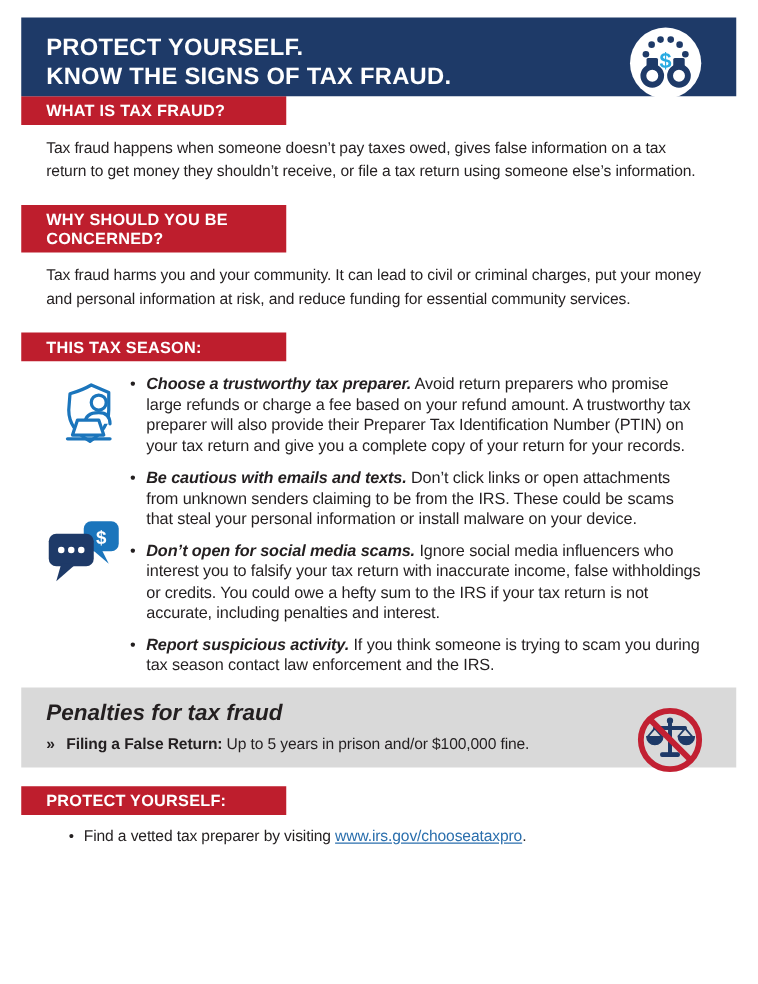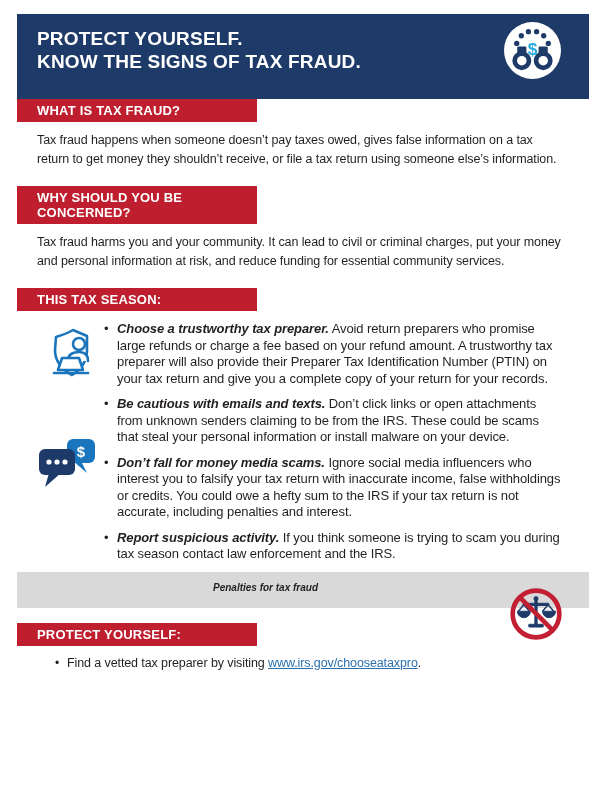--- a/index.html
+++ b/index.html
@@ -13,7 +13,7 @@
 
   
   .hdr {
-    background:#1e3a68; height:85px; position:relative;
+    background:#1e3a68; height:63px; position:relative;
     padding:13px 0 0 20px;
   }
   .hdr-title { color:#fff; font-weight:bold; font-size:19px; line-height:23px; letter-spacing:.2px; }

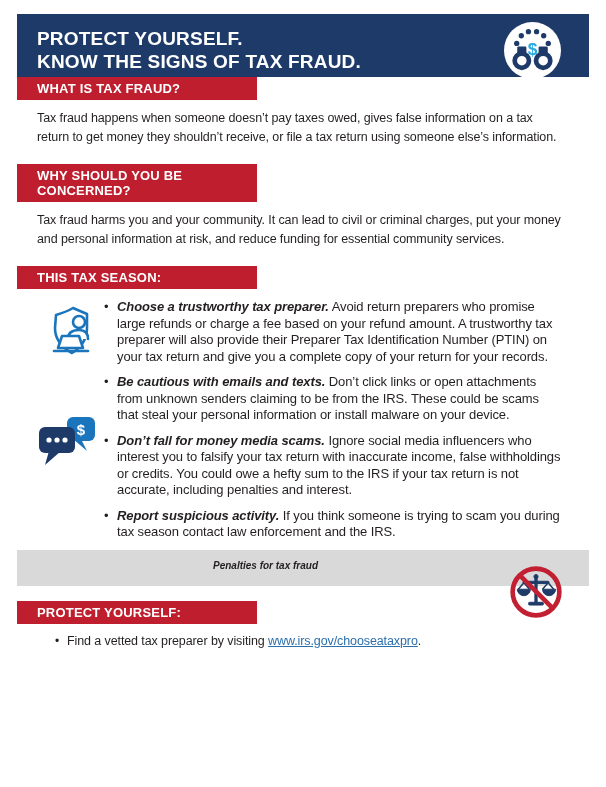--- a/index.html
+++ b/index.html
@@ -25,7 +25,7 @@
   
   .banner {
     background:#be1e2d; color:#fff; font-weight:bold; font-size:13px;
-    width:240px; padding:4px 0 4px 20px; letter-spacing:.2px;
+    width:212px; padding:4px 0 4px 20px; letter-spacing:.2px;
   }
   .banner.first { margin-top:0; }
   .banner.gap { margin-top:18px; }

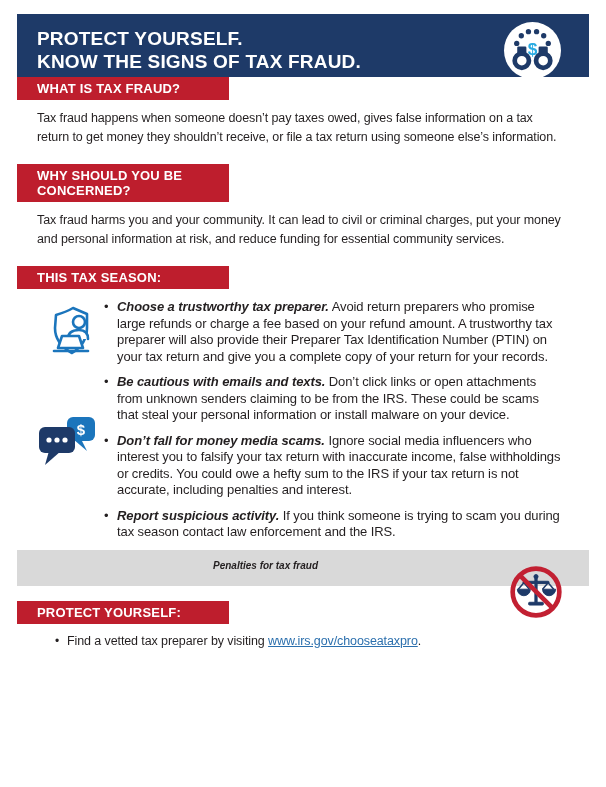--- a/index.html
+++ b/index.html
@@ -125,7 +125,7 @@
       <span class="lead">Be cautious with emails and texts.</span><span> Don’t click links or open attachments from unknown senders claiming to be from the IRS. These could be scams that steal your personal information or install malware on your device.</span>
     </div>
     <div class="sbullet">
-      <span class="lead">Don’t fall for money media scams.</span><span> Ignore social media influencers who interest you to falsify your tax return with inaccurate income, false withholdings or credits. You could owe a hefty sum to the IRS if your tax return is not accurate, including penalties and interest.</span>
+      <span class="lead">Don’t open for social media scams.</span><span> Ignore social media influencers who interest you to falsify your tax return with inaccurate income, false withholdings or credits. You could owe a hefty sum to the IRS if your tax return is not accurate, including penalties and interest.</span>
     </div>
     <div class="sbullet">
       <span class="lead">Report suspicious activity.</span><span> If you think someone is trying to scam you during tax season contact law enforcement and the IRS.</span>

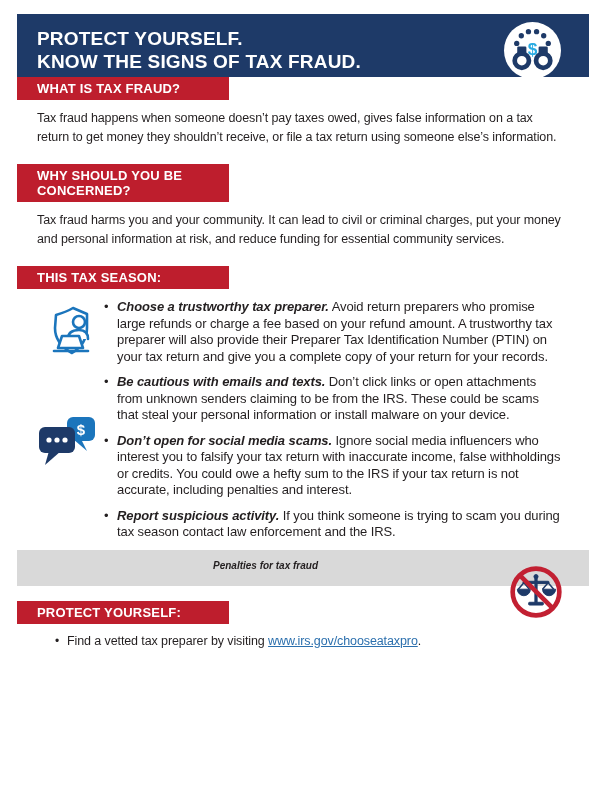--- a/index.html
+++ b/index.html
@@ -44,7 +44,7 @@
   .penalties {
     background:#d9d9d9; margin-top:8px; padding:10px 95px 10px 20px; position:relative;
   }
-  .pen-title { font-weight:bold; font-style:italic; font-size:10px; margin-bottom:5px;text-align:center; }
+  .pen-title { font-weight:bold; font-style:italic; font-size:18px; margin-bottom:5px; }
   .pen-item { font-size:12.5px; line-height:18px; padding-left:16px; position:relative; letter-spacing:-.1px; }
   .pen-item::before { content:"»"; position:absolute; left:0; top:0; font-weight:bold; }
   .pen-label { font-weight:bold; }

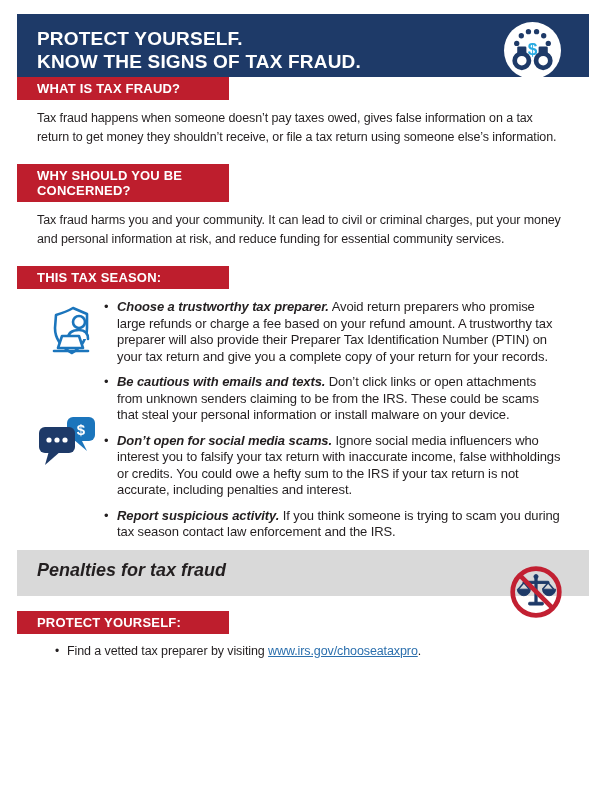--- a/index.html
+++ b/index.html
@@ -134,6 +134,9 @@
 
   <div class="penalties">
     <div class="pen-title">Penalties for tax fraud</div>
+    <div class="pen-item">
+      <span class="pen-label">Filing a False Return:</span><span> Up to 5 years in prison and/or $100,000 fine.</span>
+    </div>
     <div class="pen-icon">
       <svg width="56" height="56" viewBox="0 0 60 60">
         <g fill="#1e3a68" stroke="#1e3a68">

